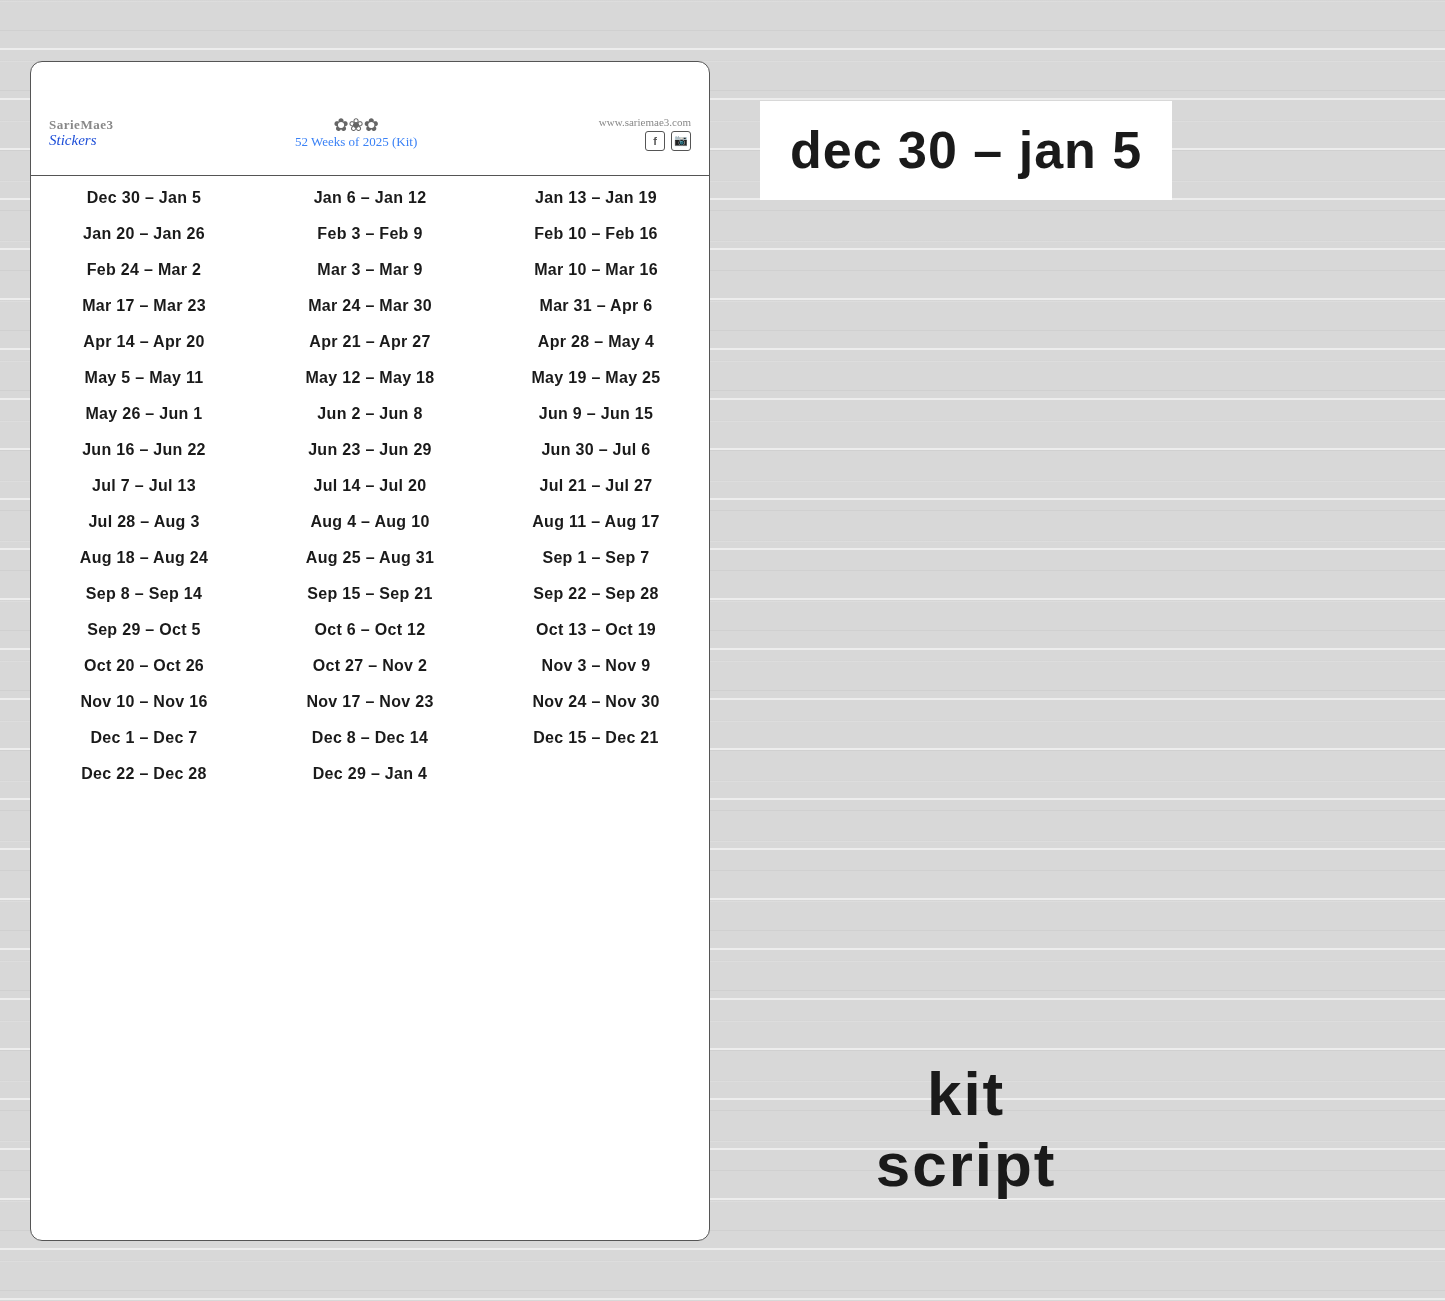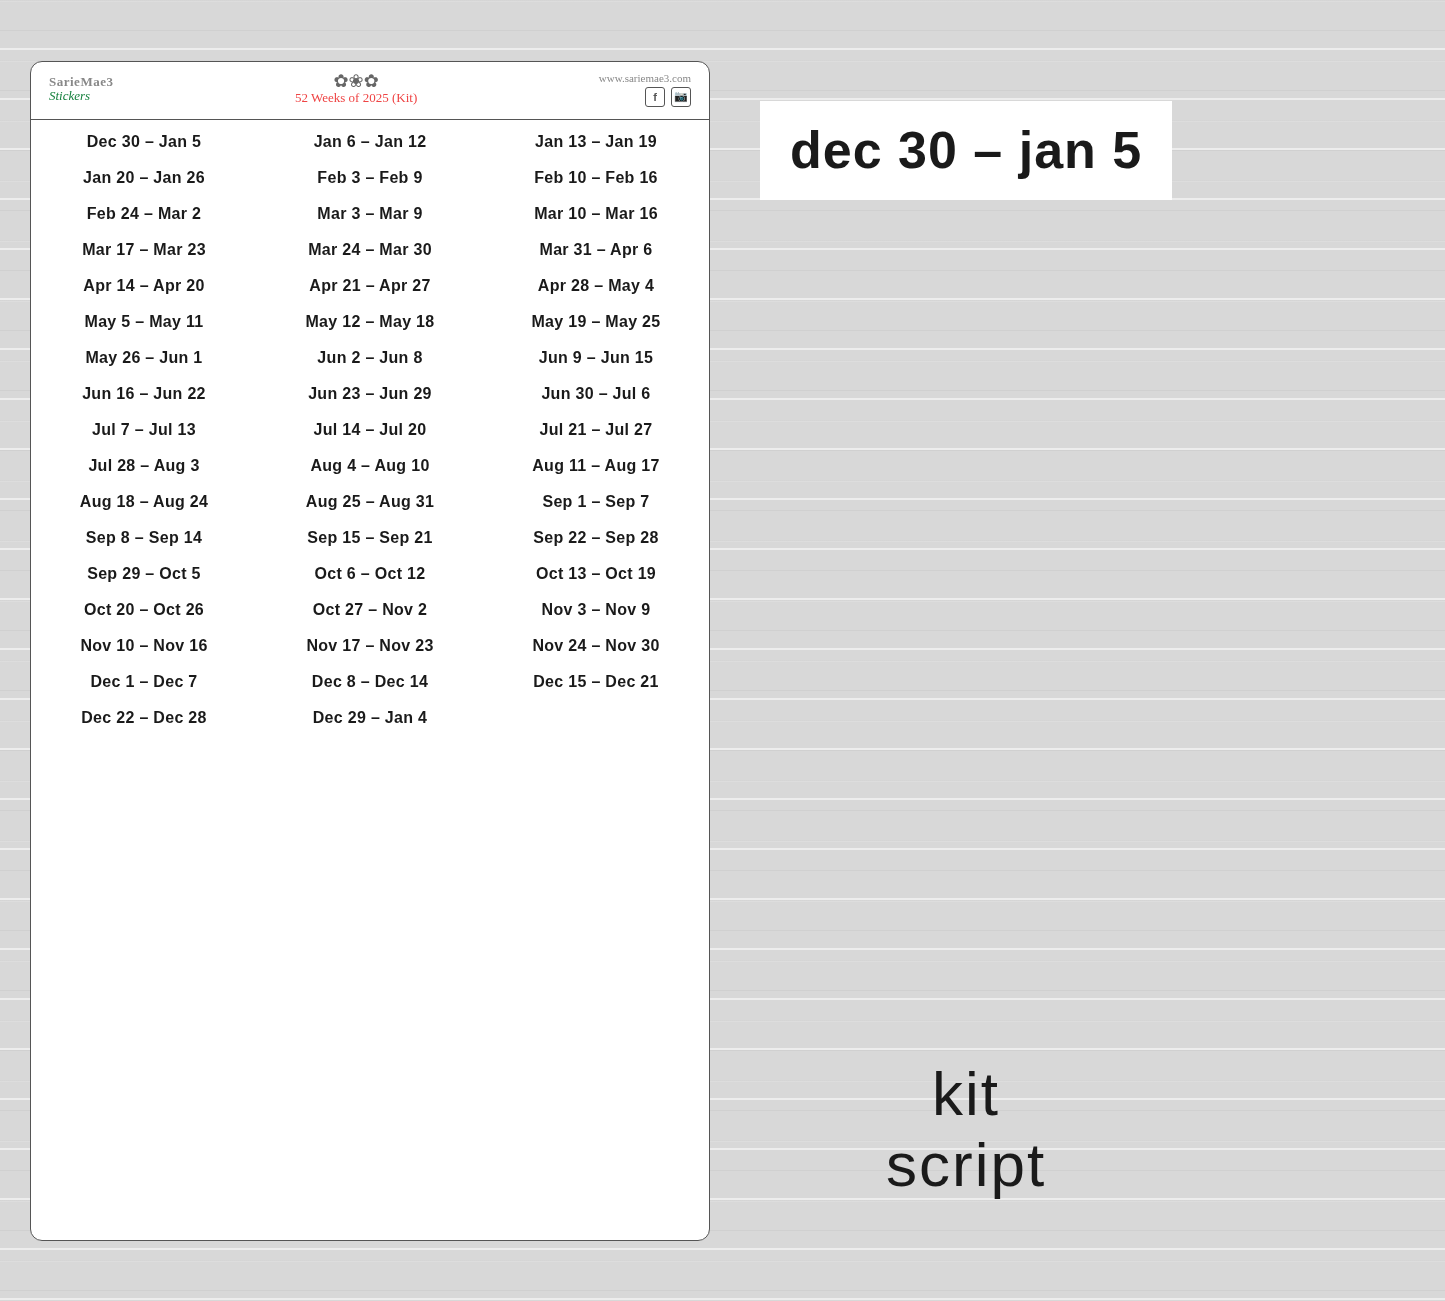--- a/index.html
+++ b/index.html
@@ -65,8 +65,9 @@
       display: flex;
       align-items: center;
       justify-content: space-between;
-      padding: 10px 18px 12px 18px;
+      padding: 10px 18px 24px 18px;
       border-bottom: 1.5px solid #555;
+      margin-top: 44px;
     }
 
     .brand-logo {

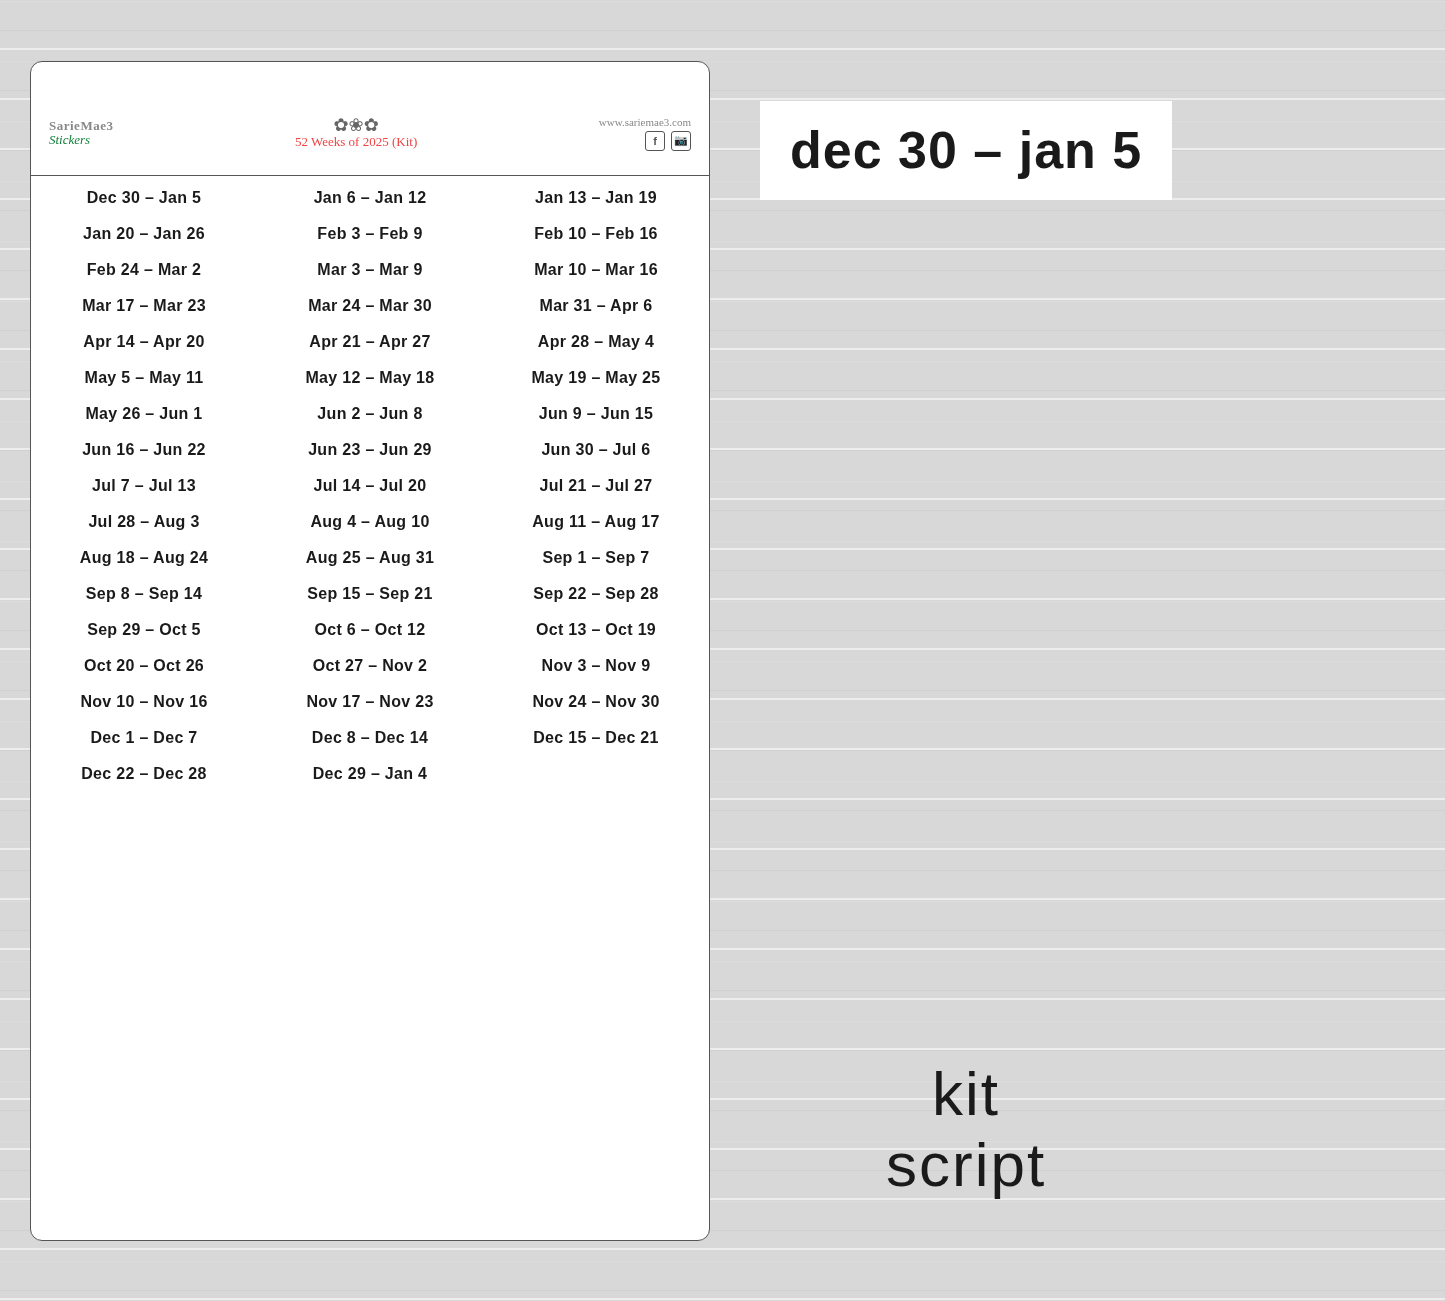--- a/index.html
+++ b/index.html
@@ -85,8 +85,8 @@
     }
 
     .brand-stickers {
-      font-size: 13px;
-      color: #15803d;
+      font-size: 15px;
+      color: #1d4ed8;
       font-style: italic;
       font-family: Georgia, serif;
     }

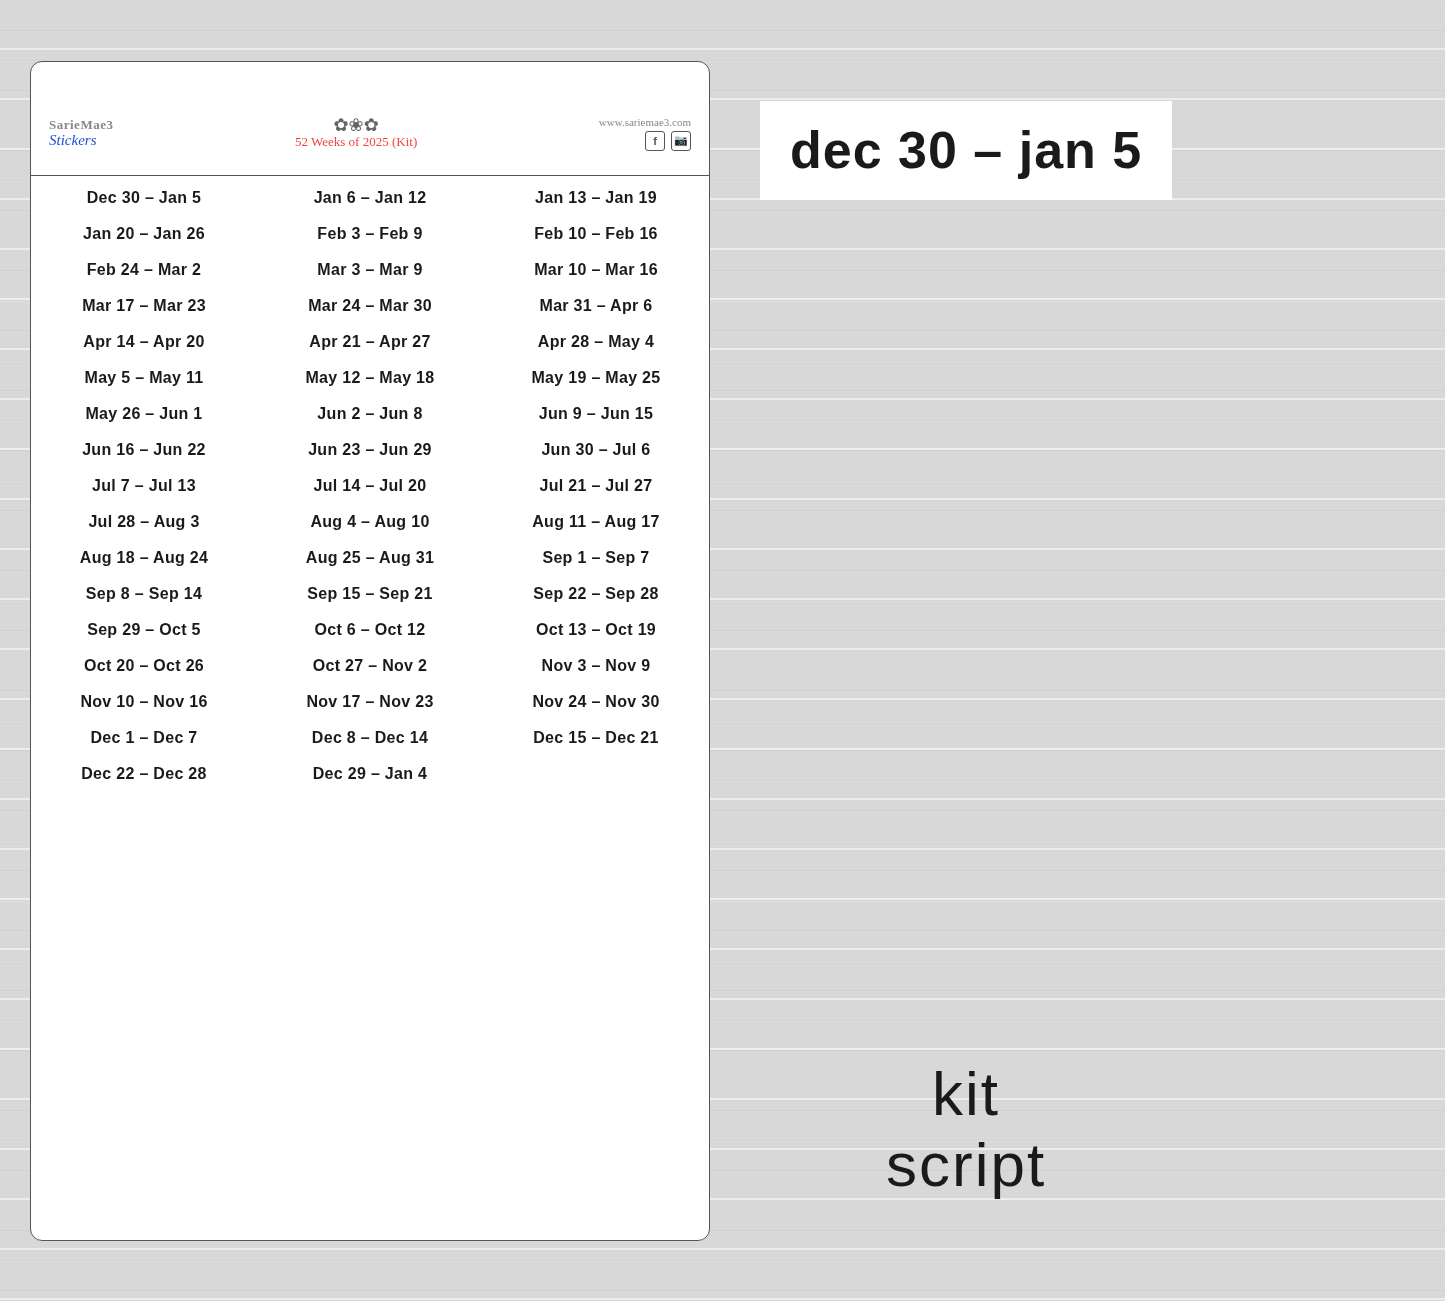--- a/index.html
+++ b/index.html
@@ -103,7 +103,7 @@
 
     .sheet-title {
       font-size: 13px;
-      color: #ef4444;
+      color: #3b82f6;
       font-family: Georgia, serif;
     }
 

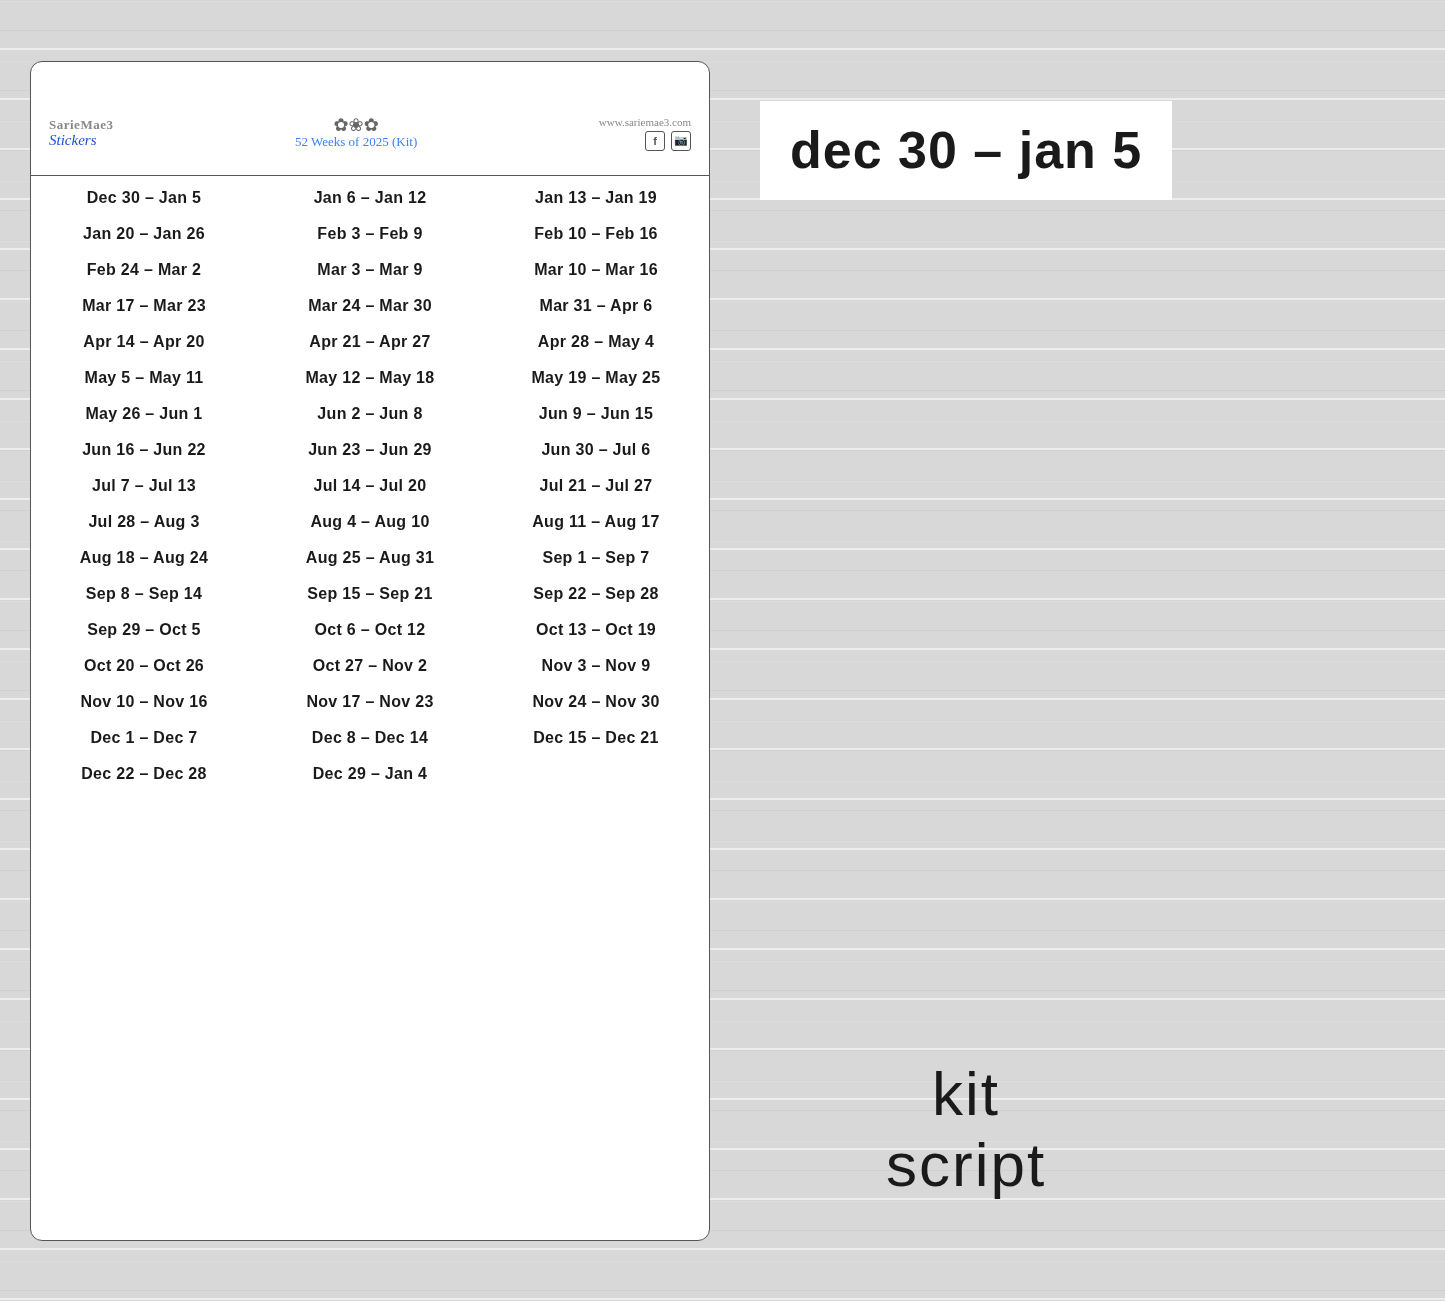--- a/index.html
+++ b/index.html
@@ -196,7 +196,7 @@
 
     .kit-label-text {
       font-size: 62px;
-      font-weight: 400;
+      font-weight: 700;
       color: #1a1a1a;
       font-family: 'Arial Black', 'Impact', sans-serif;
       text-transform: lowercase;

